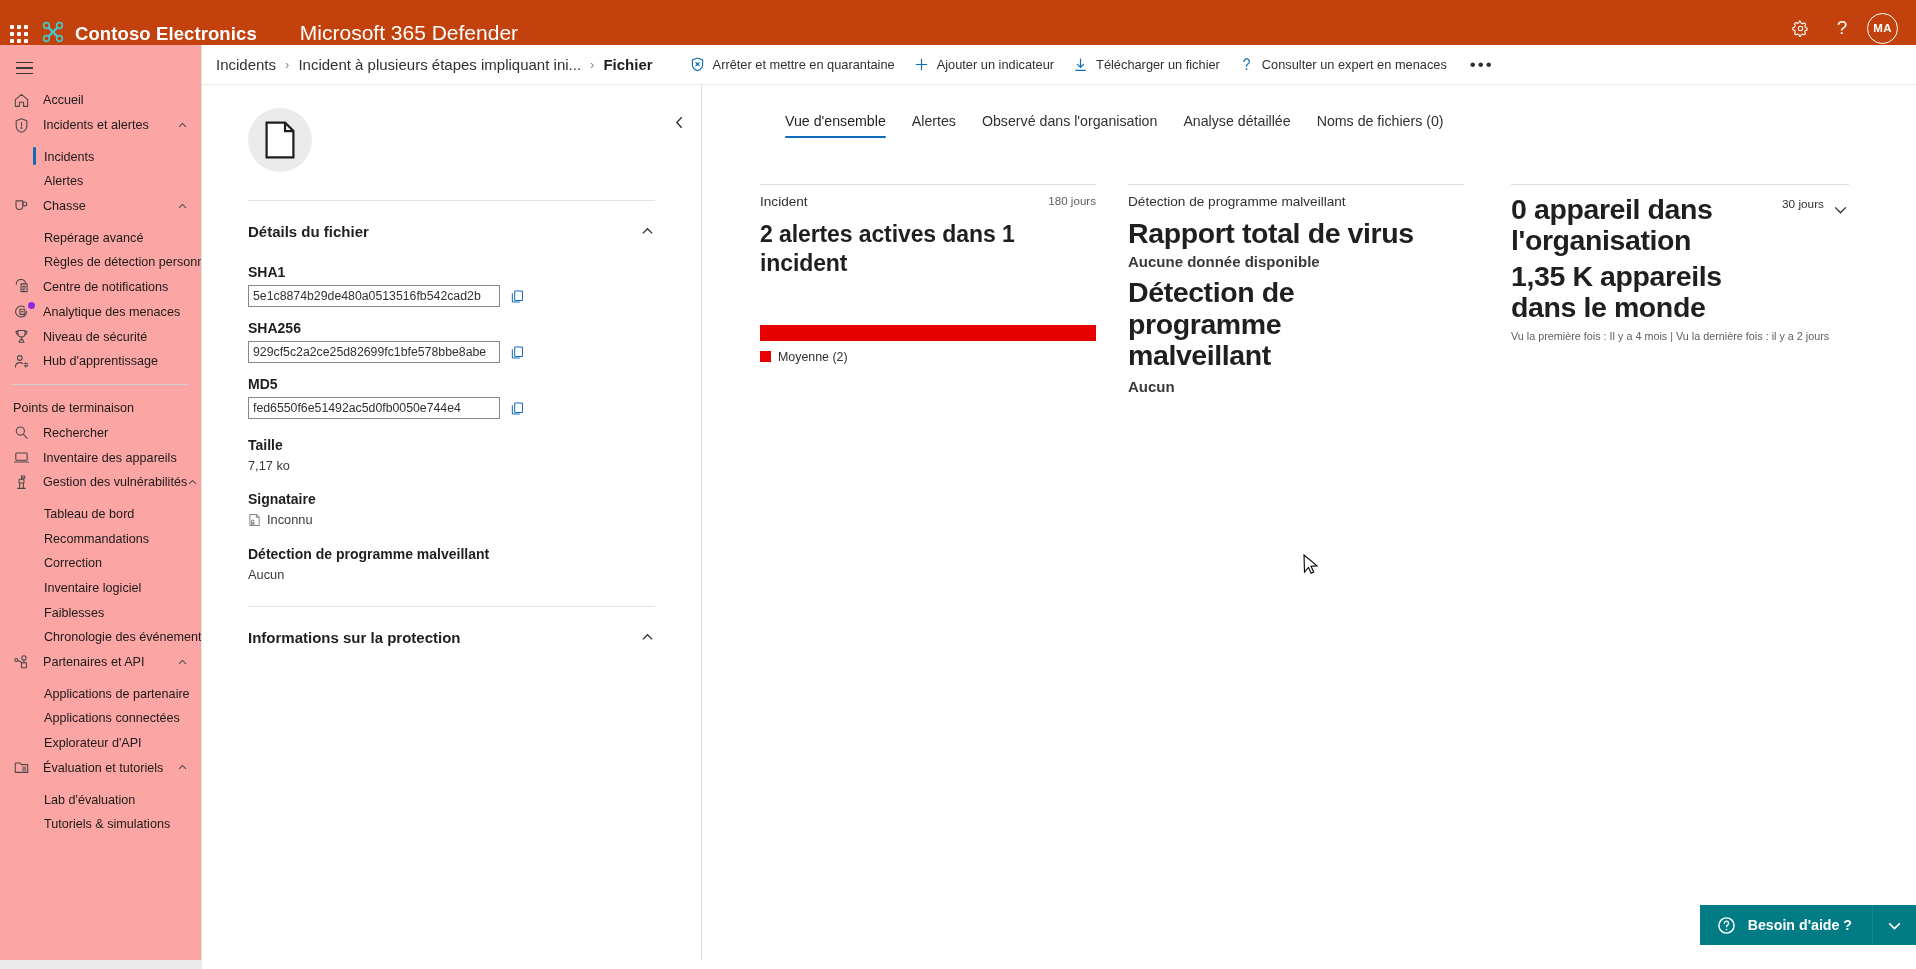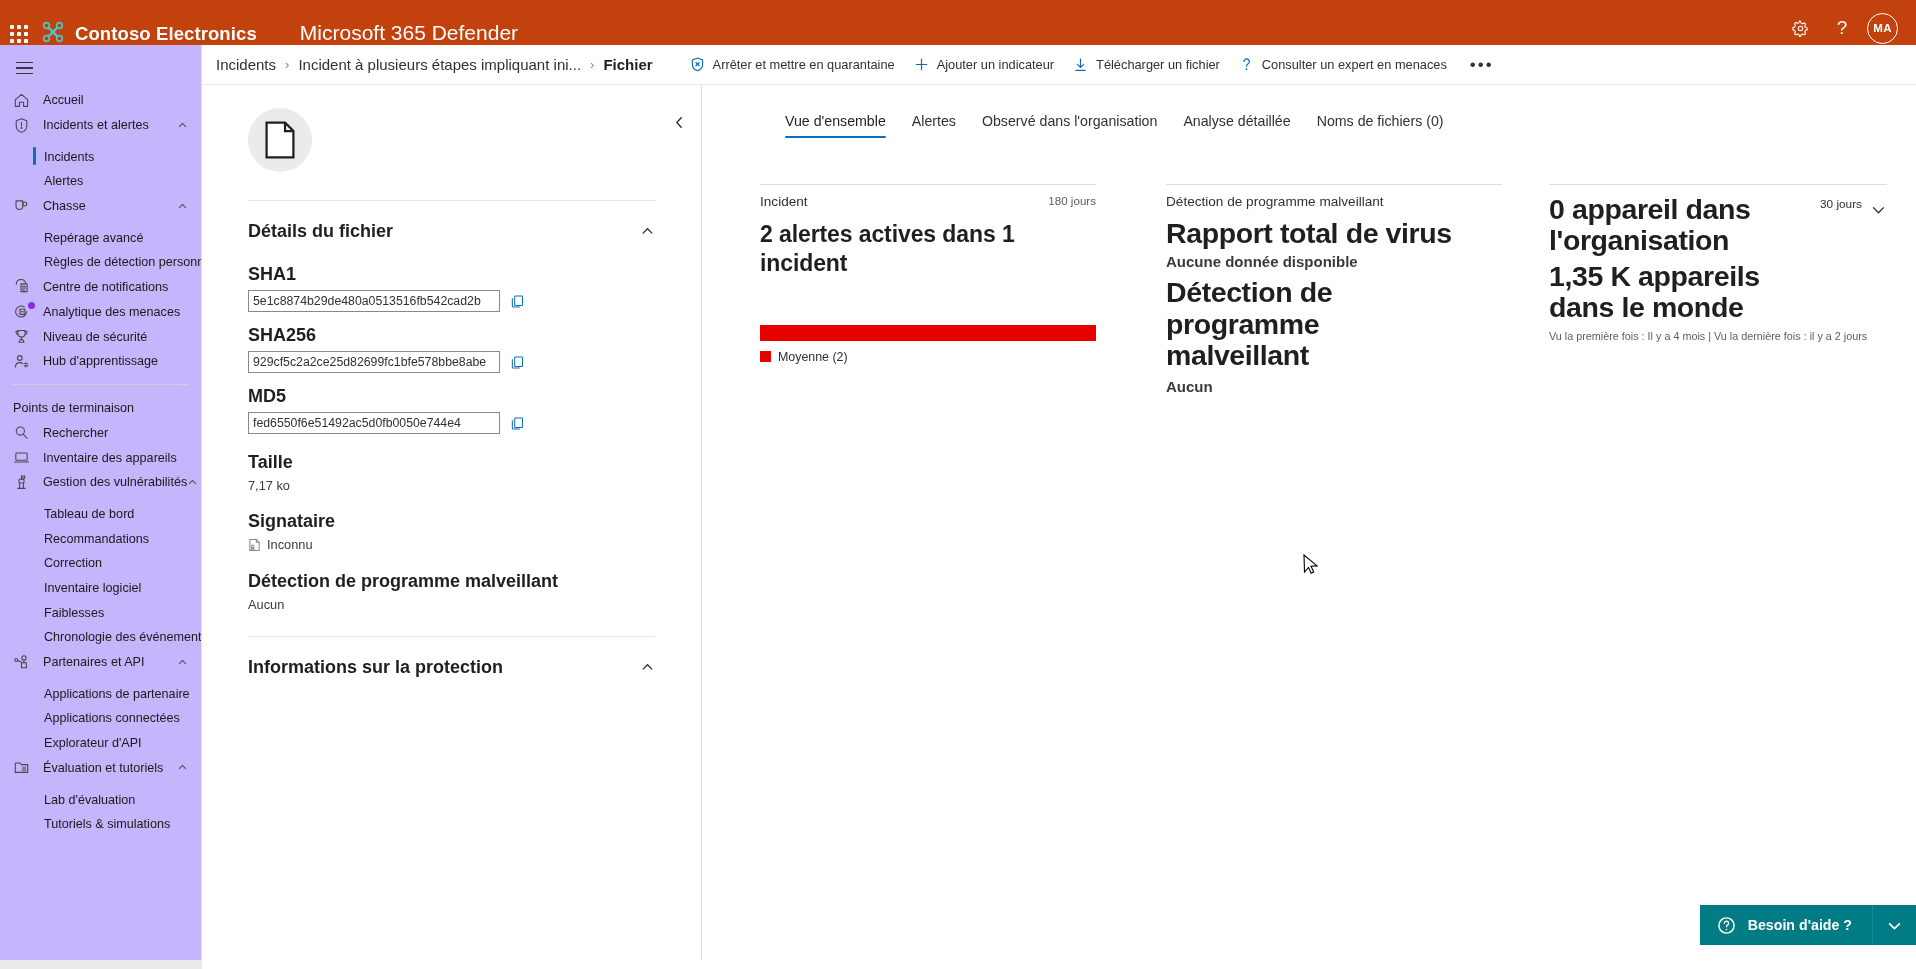--- a/index.html
+++ b/index.html
@@ -43,7 +43,7 @@
   
   .sidebar {
     position: absolute; top: 45px; left: 0; width: 202px; height: 924px;
-    background: #c4b5fd;
+    background: #fca5a5;
     overflow: hidden;
     border-right: 1px solid #e1e1e1;
   }

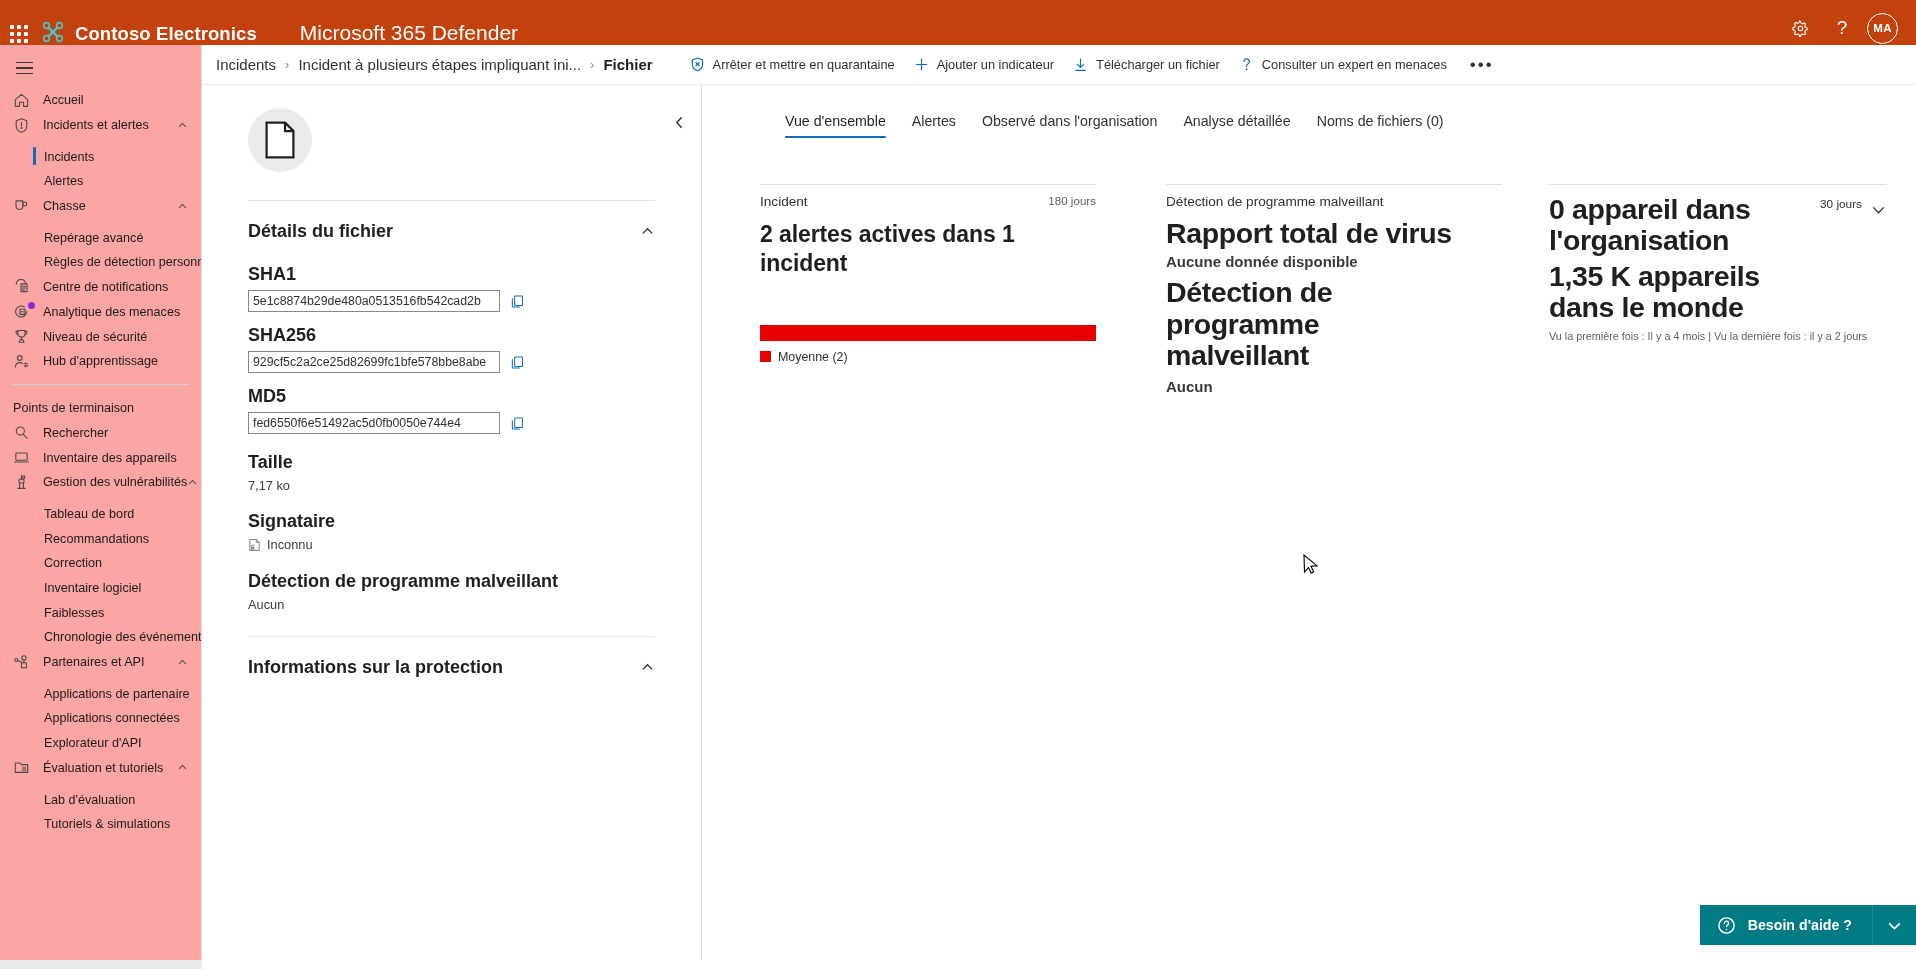--- a/index.html
+++ b/index.html
@@ -168,7 +168,7 @@
   }
   .card { padding-top: 13px; }
   .card-rule { height: 1px; background: #e0dedc; }
-  .card-1 { width: 336px; margin-right: 70px; }
+  .card-1 { width: 336px; margin-right: 32px; }
   .card-2 { width: 336px; margin-right: 47px; }
   .card-3 { width: 338px; }
   .card-head {

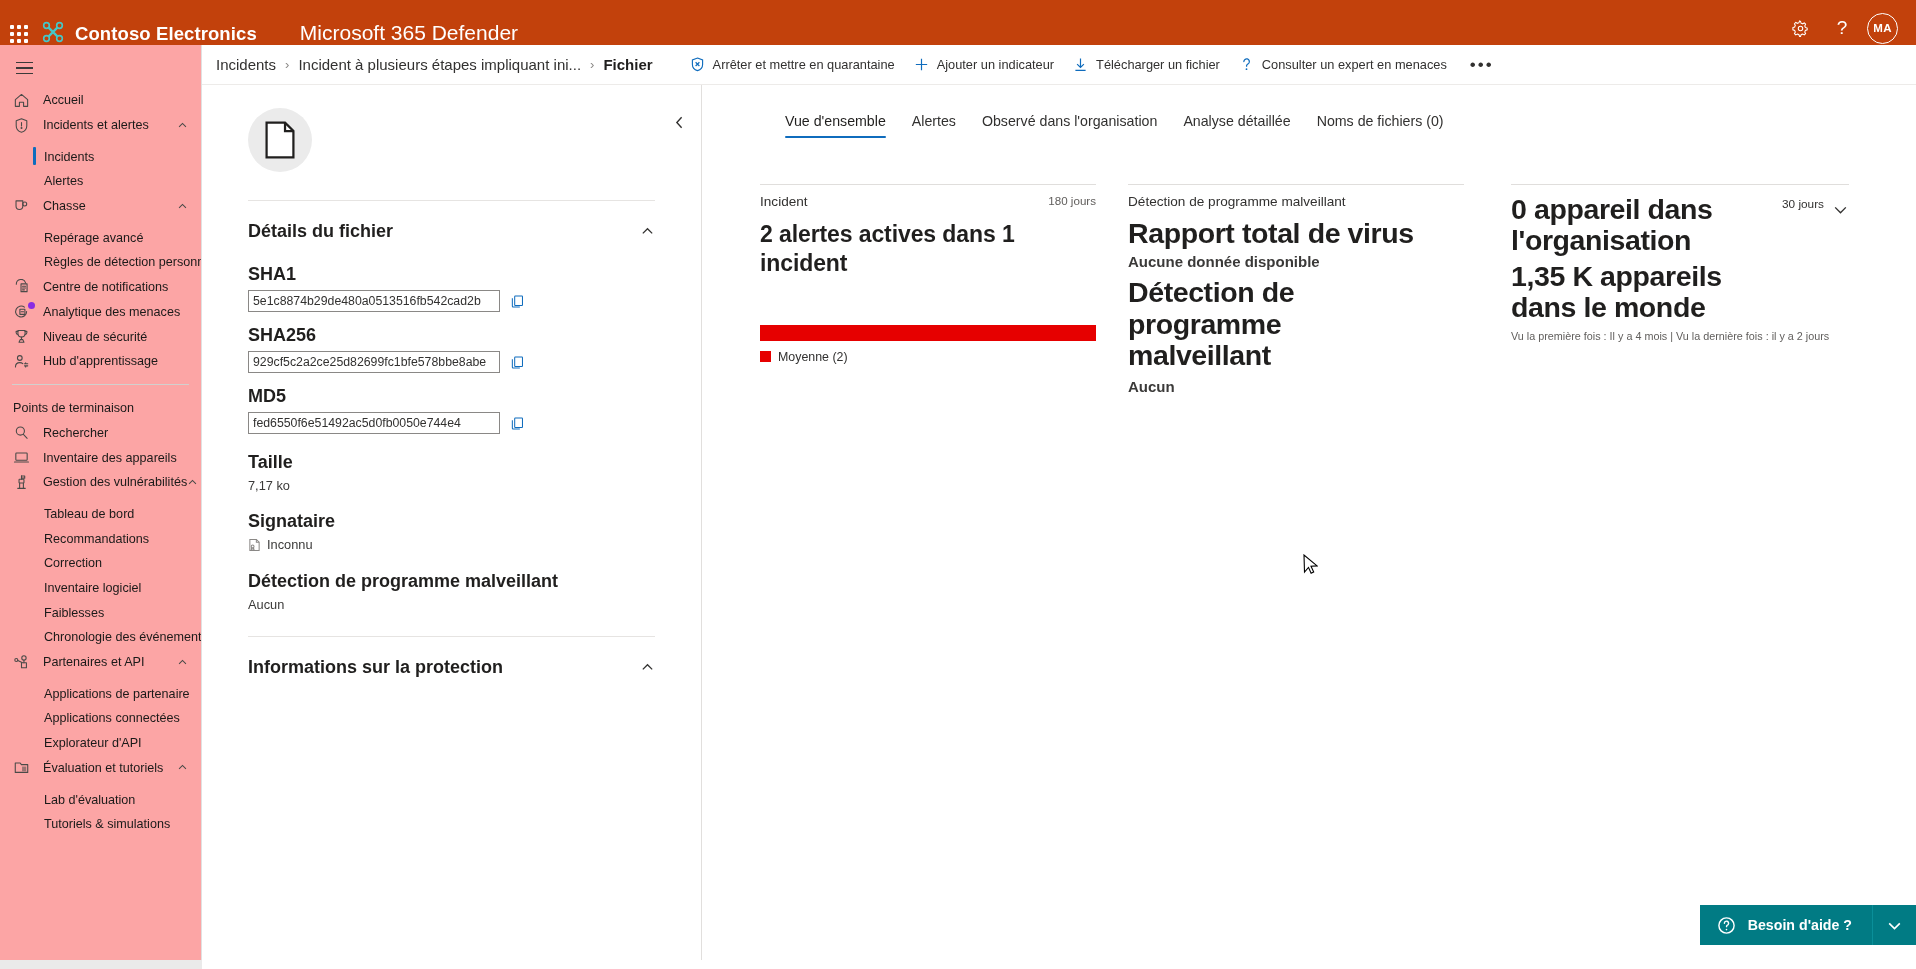--- a/index.html
+++ b/index.html
@@ -125,7 +125,7 @@
     display: flex; align-items: center; justify-content: space-between;
     padding: 0 46px; height: 40px; margin-top: 10px; cursor: pointer;
   }
-  .section-title { font-size: 18px; font-weight: 600; color: #201f1e; }
+  .section-title { font-size: 15px; font-weight: 600; color: #201f1e; }
   .section-chev { color: #323130; display: flex; align-items: center; }
   .field { padding: 0 46px; margin-top: 13px; }
   .field-label { font-size: 18px; font-weight: 600; color: #201f1e; margin-bottom: 5px; }

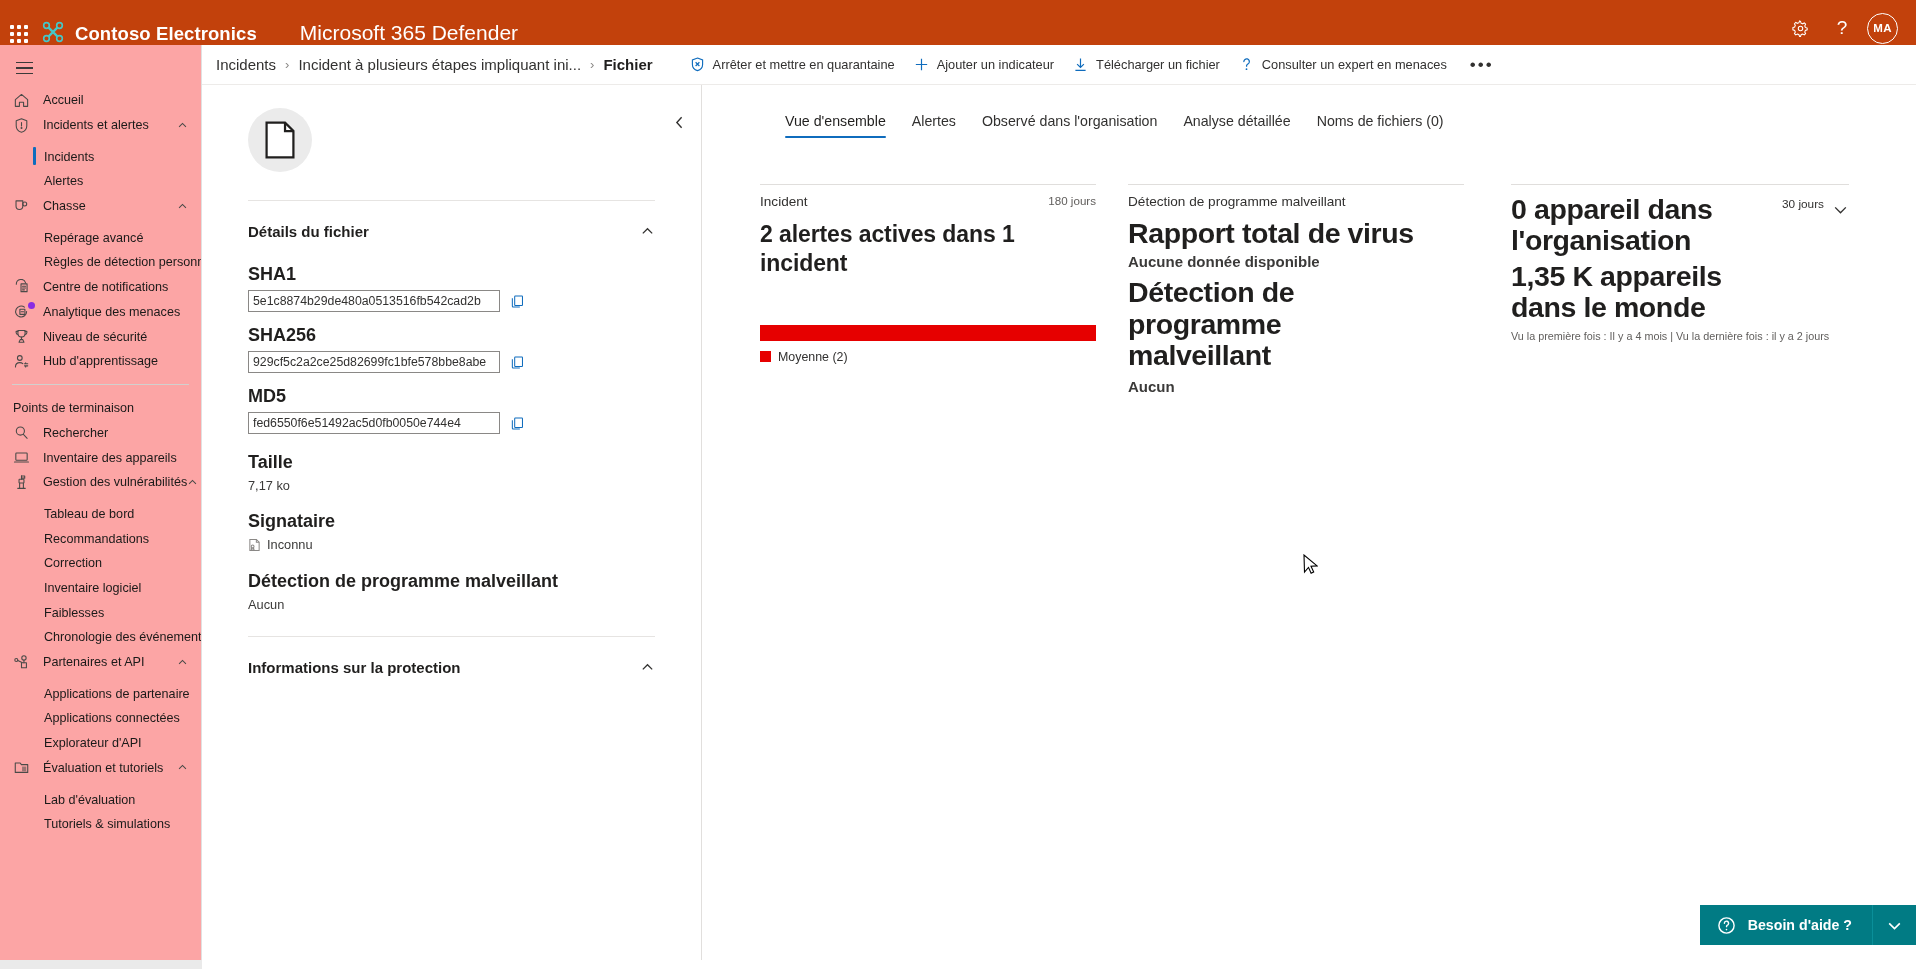--- a/index.html
+++ b/index.html
@@ -128,7 +128,7 @@
   .section-title { font-size: 15px; font-weight: 600; color: #201f1e; }
   .section-chev { color: #323130; display: flex; align-items: center; }
   .field { padding: 0 46px; margin-top: 13px; }
-  .field-label { font-size: 18px; font-weight: 600; color: #201f1e; margin-bottom: 5px; }
+  .field-label { font-size: 14px; font-weight: 600; color: #201f1e; margin-bottom: 5px; }
   .field-value { font-size: 12.8px; color: #3b3a39; }
   .copy-row { display: flex; align-items: center; gap: 8px; }
   .hash-input {

